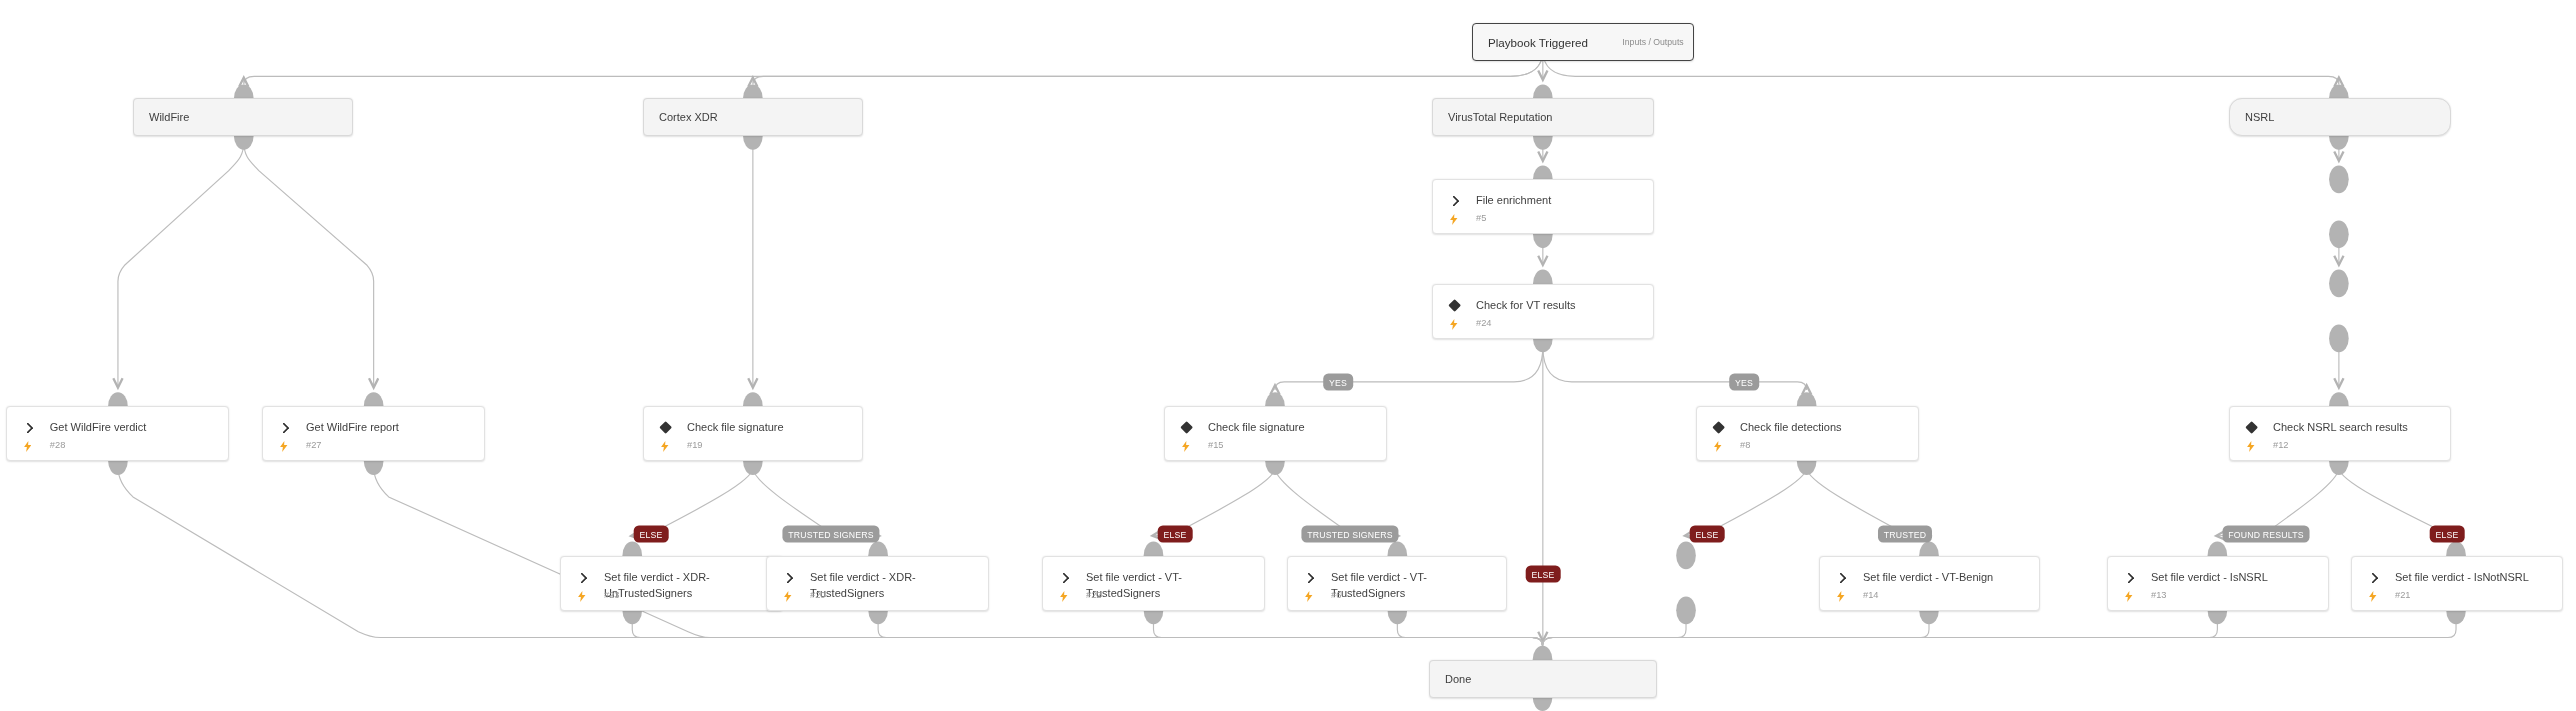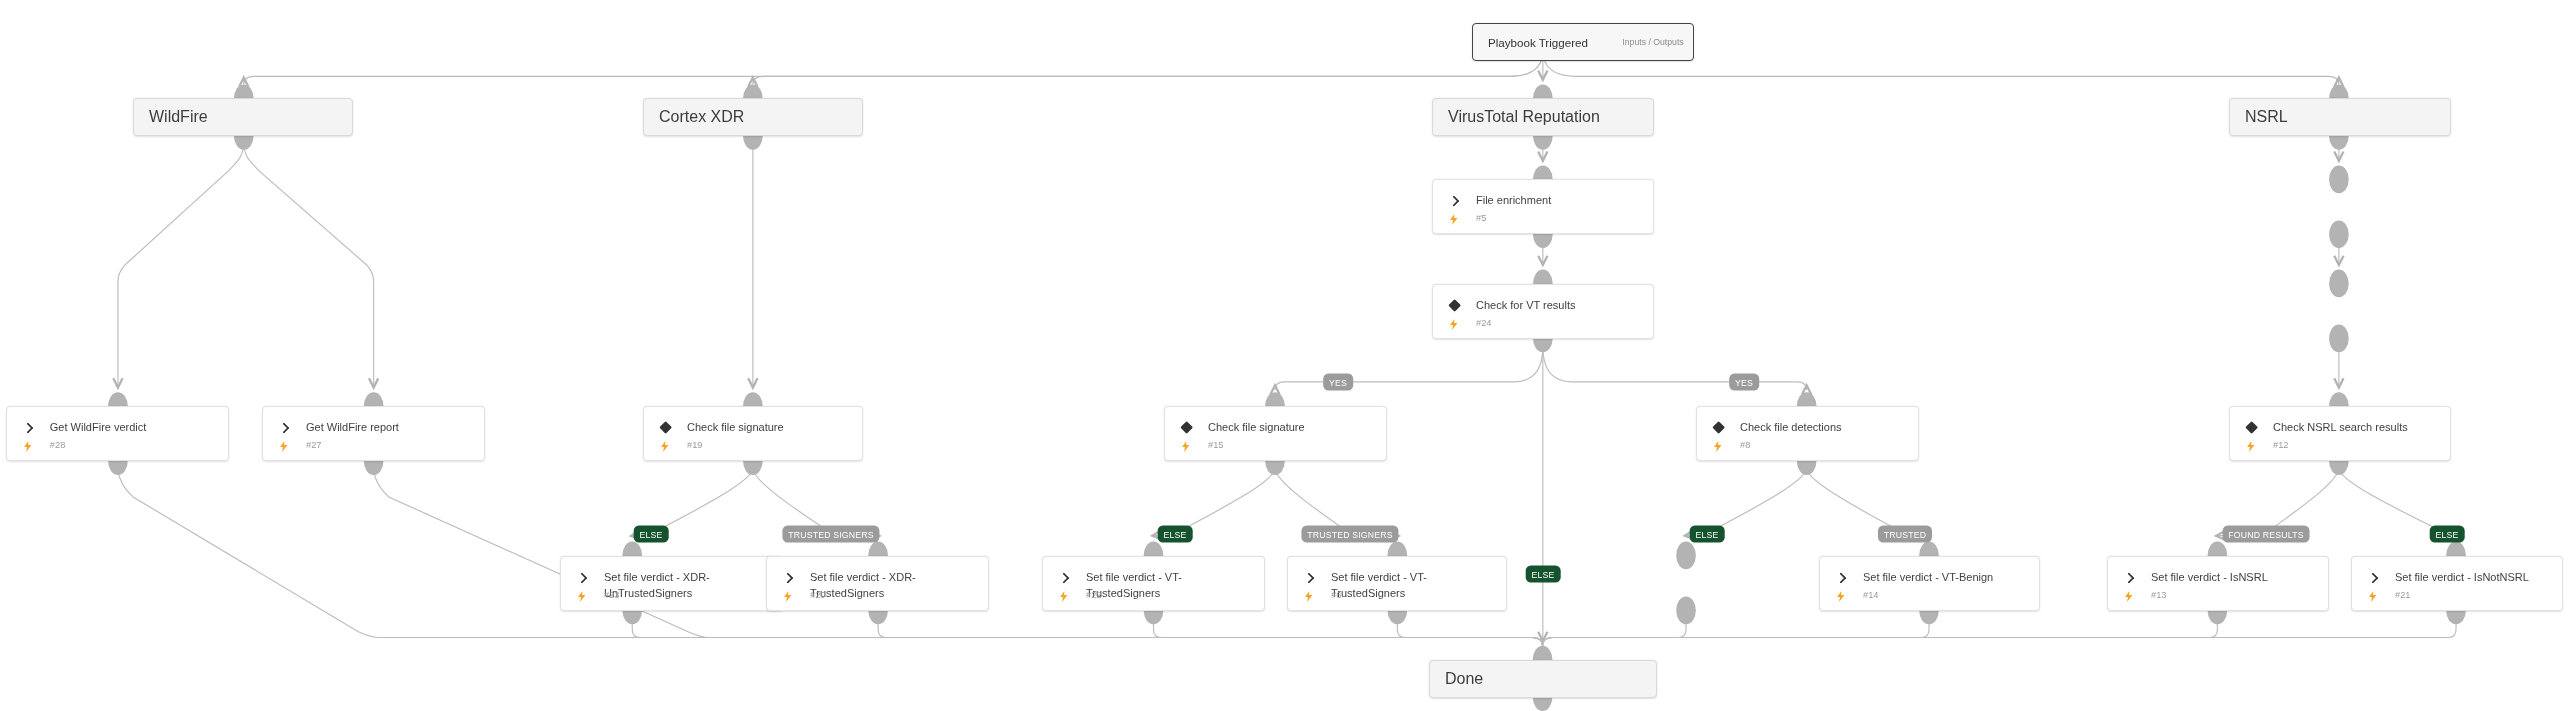--- a/index.html
+++ b/index.html
@@ -12,7 +12,7 @@
   .node.section,.node.end{border:0.6px solid #d9d9d9;background:#f4f4f4;display:flex;align-items:center;cursor:pointer;}
   .node.trigger{border:1.2px solid #444444;background:#f7f7f7;display:flex;align-items:center;
         justify-content:space-between;padding:0 9.3px 0 15px;cursor:pointer;}
-  .section-title,.end-title{font-size:16px;color:#3d3d3d;padding-left:15px;}
+  .section-title,.end-title{font-size:11px;color:#3d3d3d;padding-left:15px;}
   .trigger-title{font-size:11.6px;color:#333333;}
   .trigger-link{font-size:8.7px;color:#8c8c8c;cursor:pointer;}
   .task-title{position:absolute;left:43px;top:11.6px;right:9.3px;font-size:11px;line-height:16px;color:#3f3f3f;}

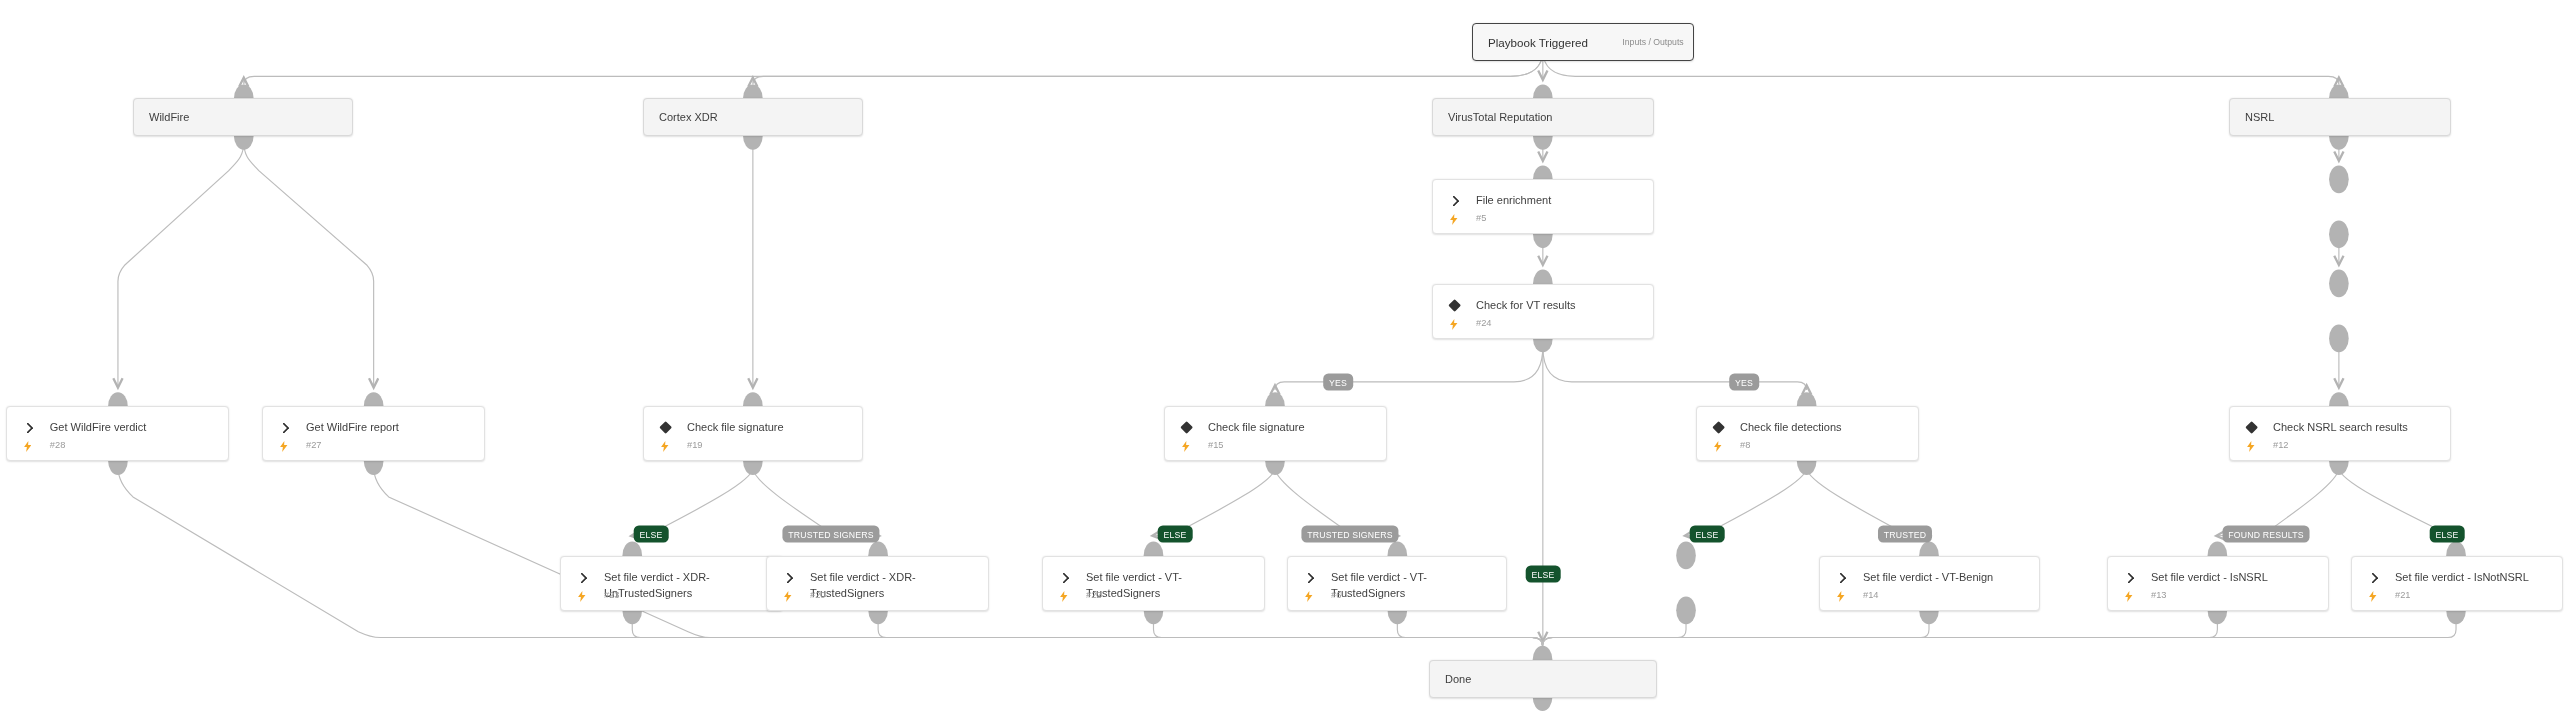--- a/index.html
+++ b/index.html
@@ -139,7 +139,7 @@
     <div class="node section" style="left: 1432px; top: 98px; width: 222px; height: 38px;">
       <span class="section-title">VirusTotal Reputation</span>
     </div>
-    <div class="node section" style="left: 2229px; top: 98px; width: 222px; height: 38px;">
+    <div class="node section" style="left: 2229px; top: 98px; width: 222px; height: 38px; border-radius: 13px;">
       <span class="section-title">NSRL</span>
     </div>
     <div class="node task" style="left: 5.8px; top: 406px; width: 223px; height: 55px;">

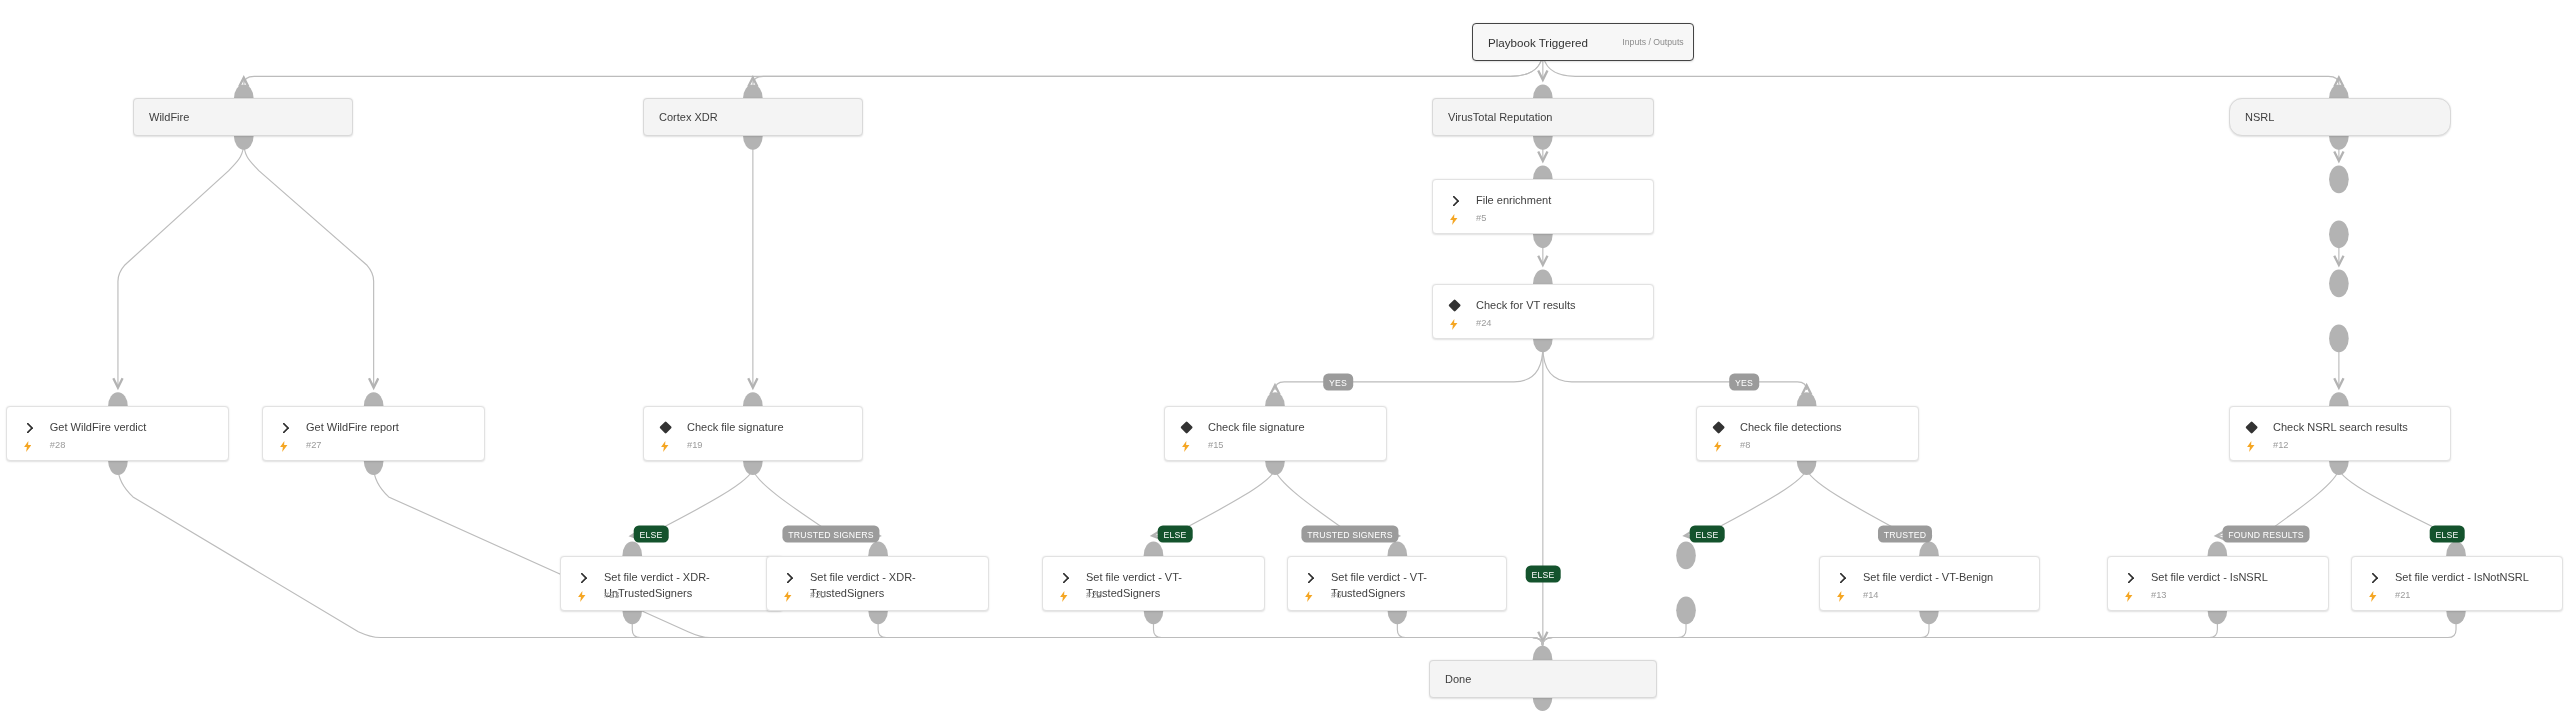--- a/index.html
+++ b/index.html
@@ -25,7 +25,7 @@
   .pill{position:absolute;z-index:3;transform:translate(-50%,-50%);white-space:nowrap;
         font-size:8.7px;color:#ffffff;padding:3.5px 5.8px;border-radius:5.2px;letter-spacing:0.2px;}
   .pill.gray{background:#9b9b9b;}
-  .pill.dark{background:#14532d;}
+  .pill.dark{background:#7f1d1d;}
 </style>
 </head>
 <body>

